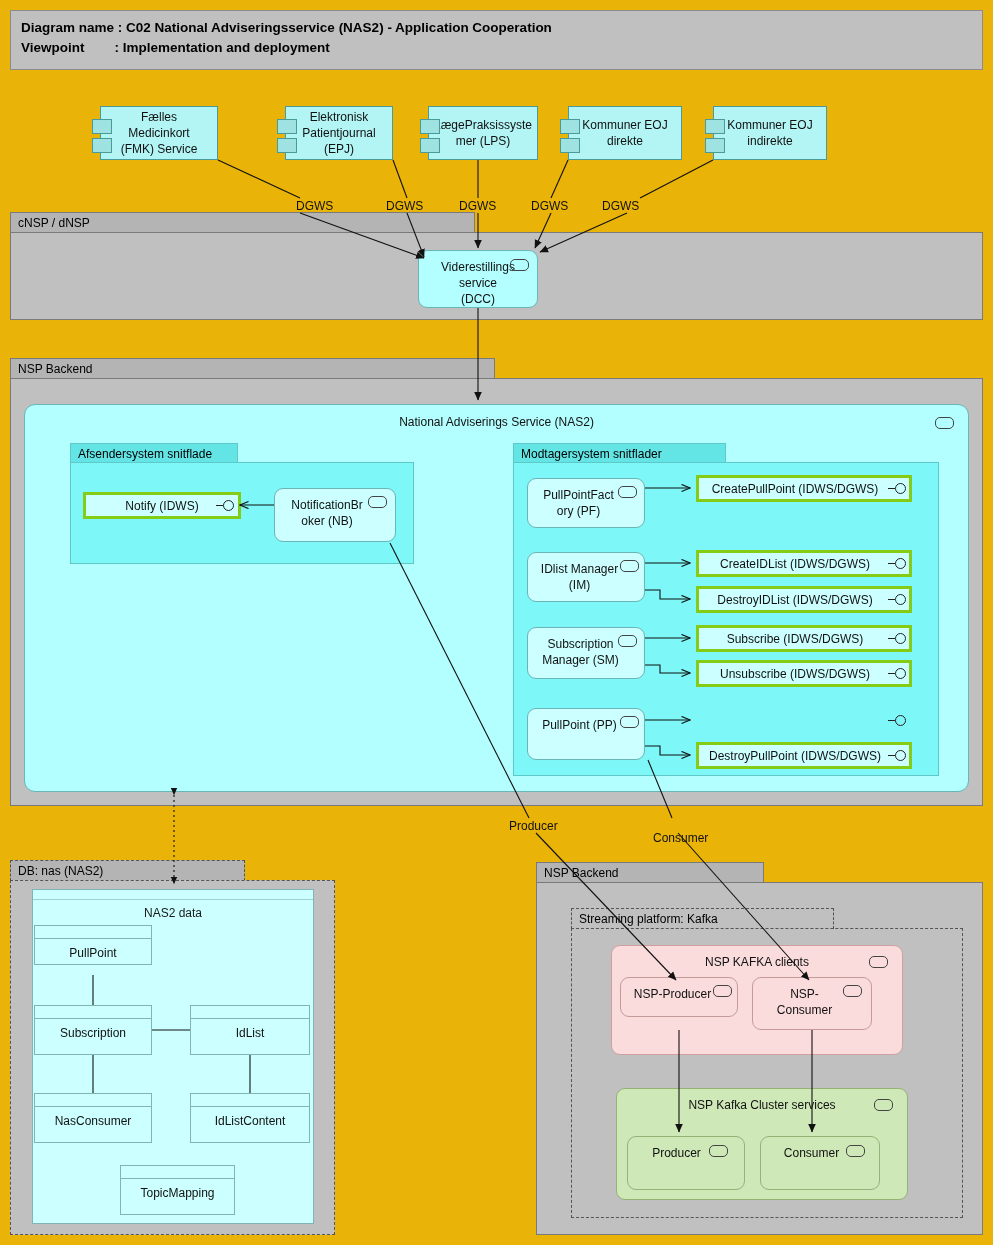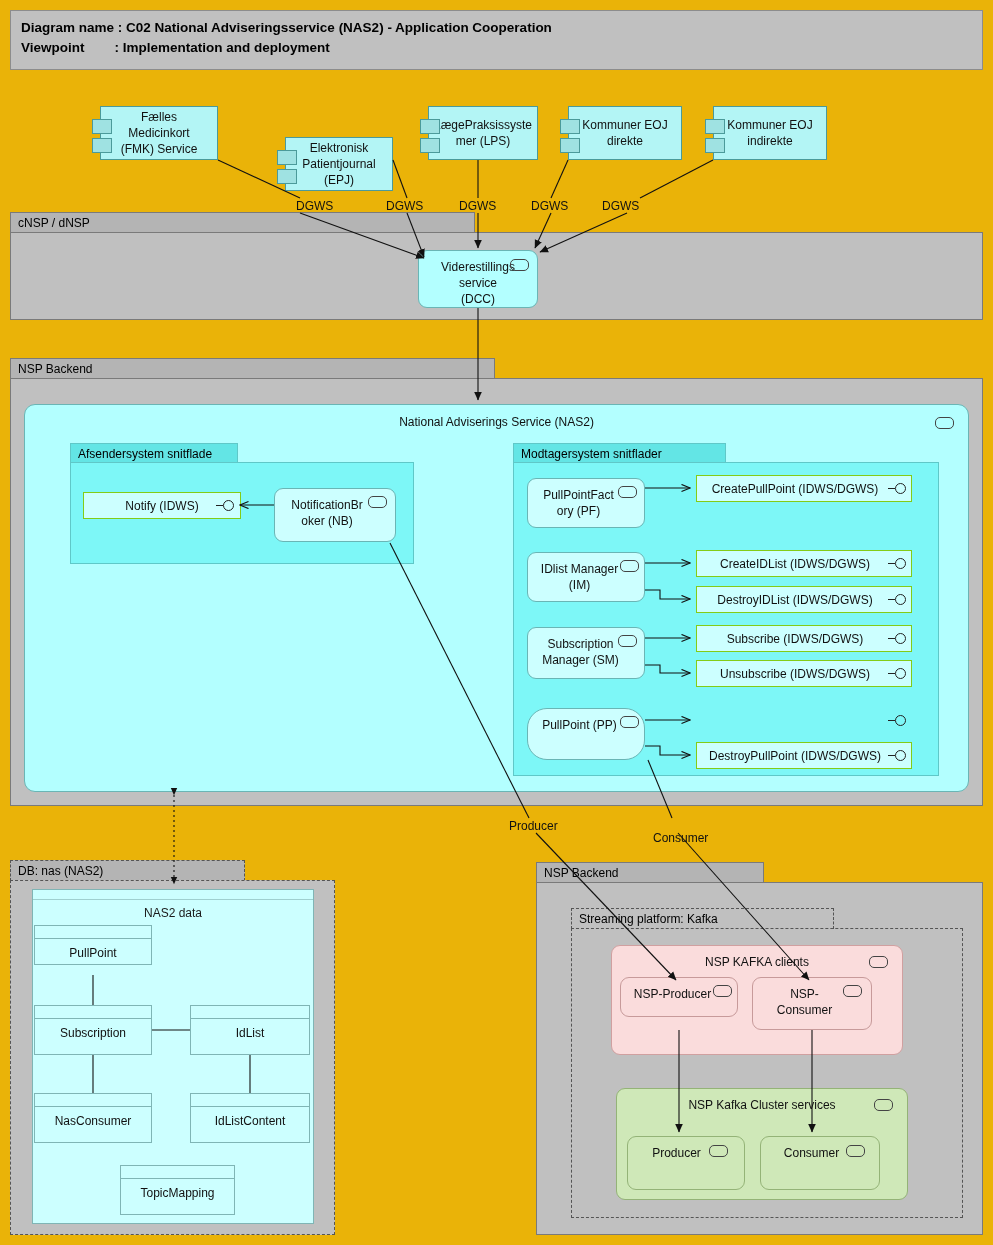--- a/index.html
+++ b/index.html
@@ -210,7 +210,7 @@
 (FMK) Service</span>
   </div>
 
-  <div class="abs component" style="left:285px; top:106px; width:108px; height:54px;margin-top:31px;">
+  <div class="abs component" style="left:285px; top:106px; width:108px; height:54px;">
     <span class="port p1"></span>
     <span class="port p2"></span>
     <span class="ctr-text" style="white-space:pre-line;">Elektronisk

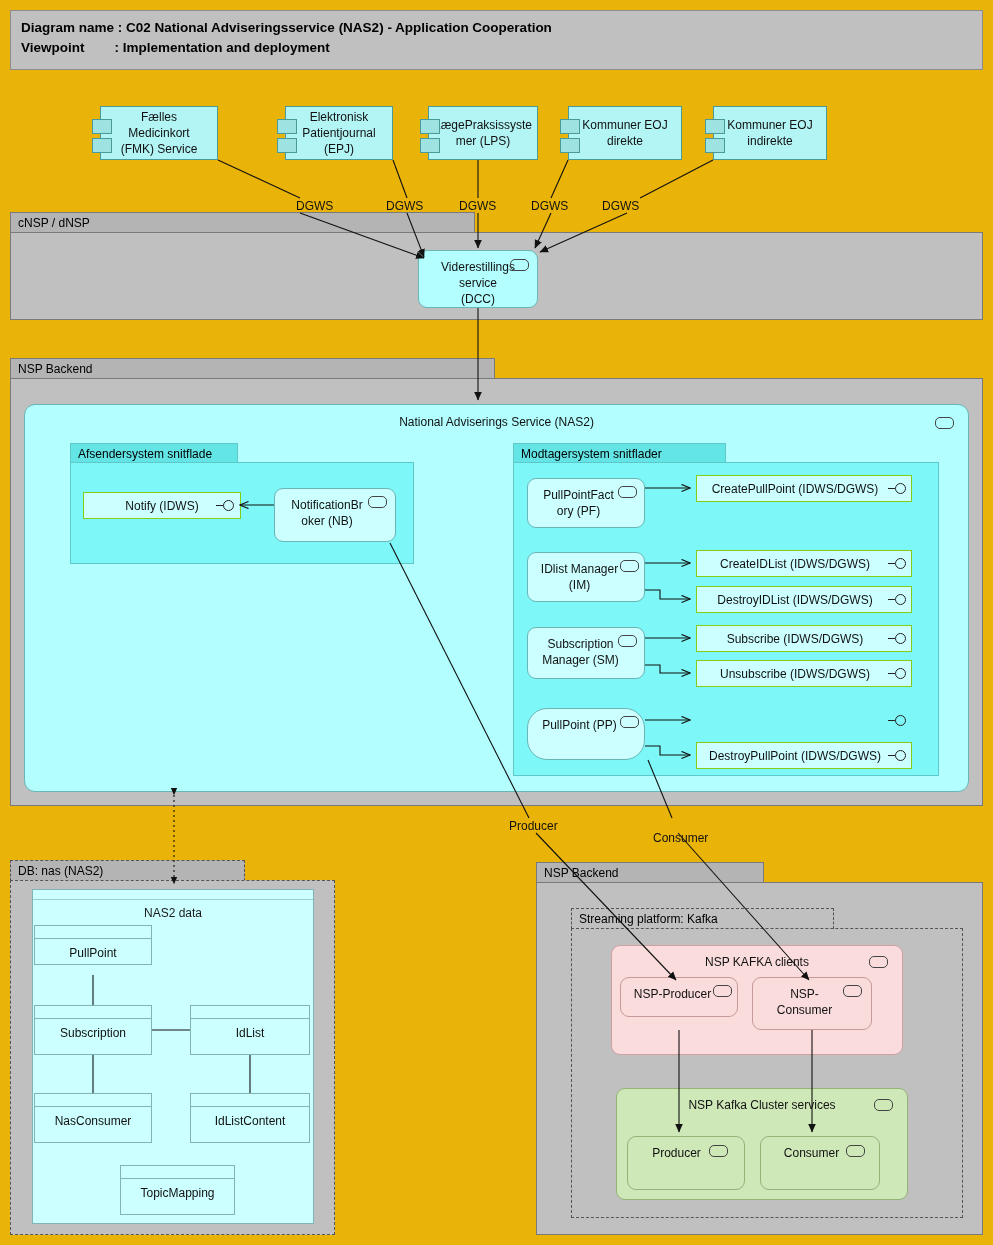--- a/index.html
+++ b/index.html
@@ -111,7 +111,7 @@
   
   .svcbox {
     background: #ccffff;
-    border: 1px solid #84cc16;
+    border: 3px solid #84cc16;
     display: flex;
     align-items: center;
     justify-content: center;

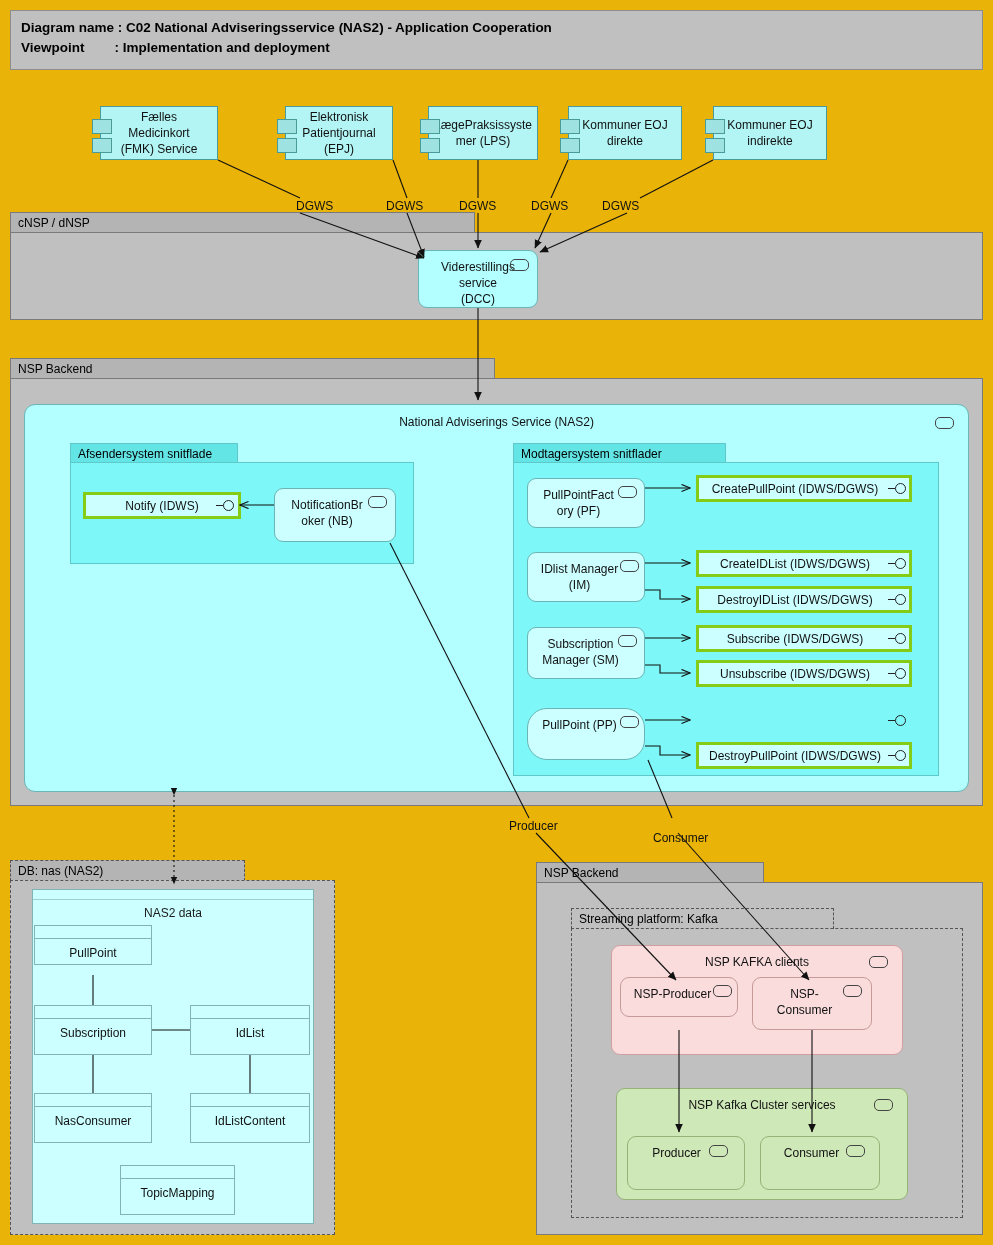--- a/index.html
+++ b/index.html
@@ -329,7 +329,7 @@
       <span class="ball"></span>
   </span>
 
-  <div class="abs appcomp pale" style="left:527px; top:708px; width:118px; height:52px;border-radius:20px;">
+  <div class="abs appcomp pale" style="left:527px; top:708px; width:118px; height:52px;">
     <span class="badge" style="right:5px; top:7px;"></span>
     <span style="white-space:pre-line; display:block; padding:0 16px 0 3px;">PullPoint  (PP)</span>
   </div>

